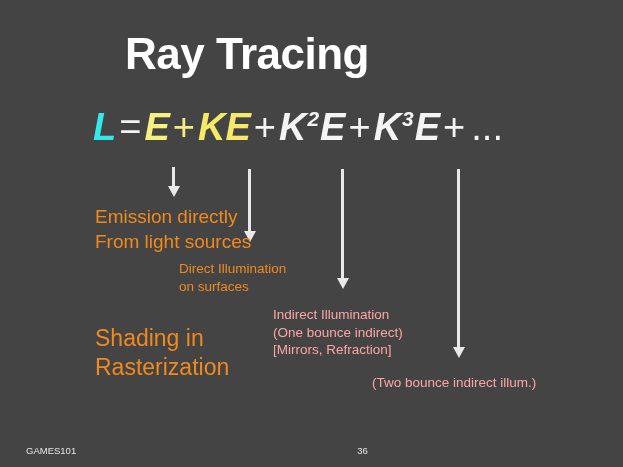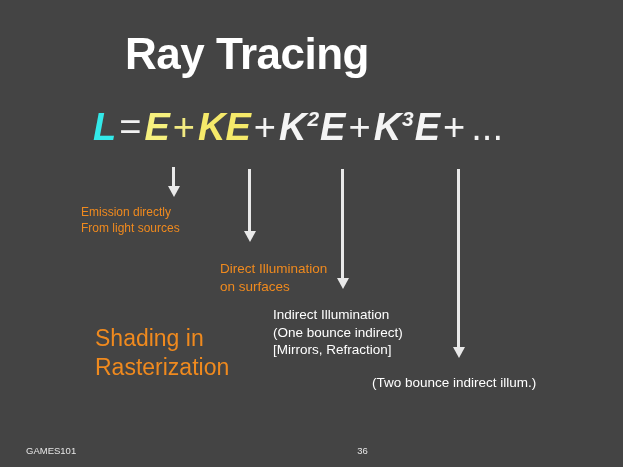--- a/index.html
+++ b/index.html
@@ -108,9 +108,9 @@
   .note.white  { color: #ffffff; }
 
   #note-emission {
-    left: 81px;
+    left: 95px;
     top: 205px;
-    font-size: 12px;
+    font-size: 19px;
   }
   #note-direct {
     left: 179px;

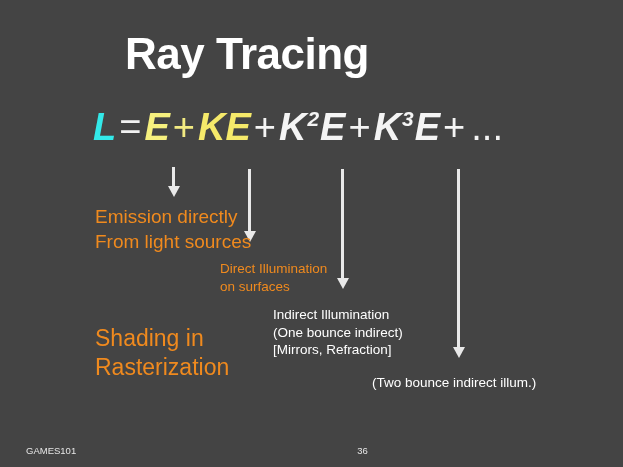--- a/index.html
+++ b/index.html
@@ -116,7 +116,6 @@
     left: 179px;
     top: 260px;
     font-size: 13.5px;
-    margin-left: 41px;
   }
   #note-indirect {
     left: 273px;

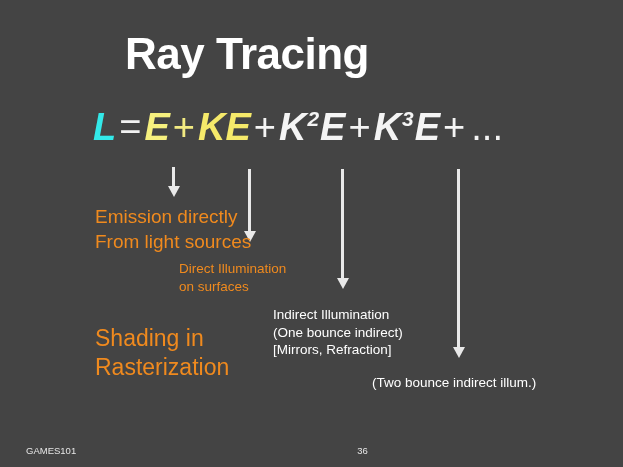--- a/index.html
+++ b/index.html
@@ -105,7 +105,7 @@
     line-height: 1.3;
   }
   .note.orange { color: #f08a1e; }
-  .note.white  { color: #ffffff; }
+  .note.white  { color: #fca5a5; }
 
   #note-emission {
     left: 95px;

